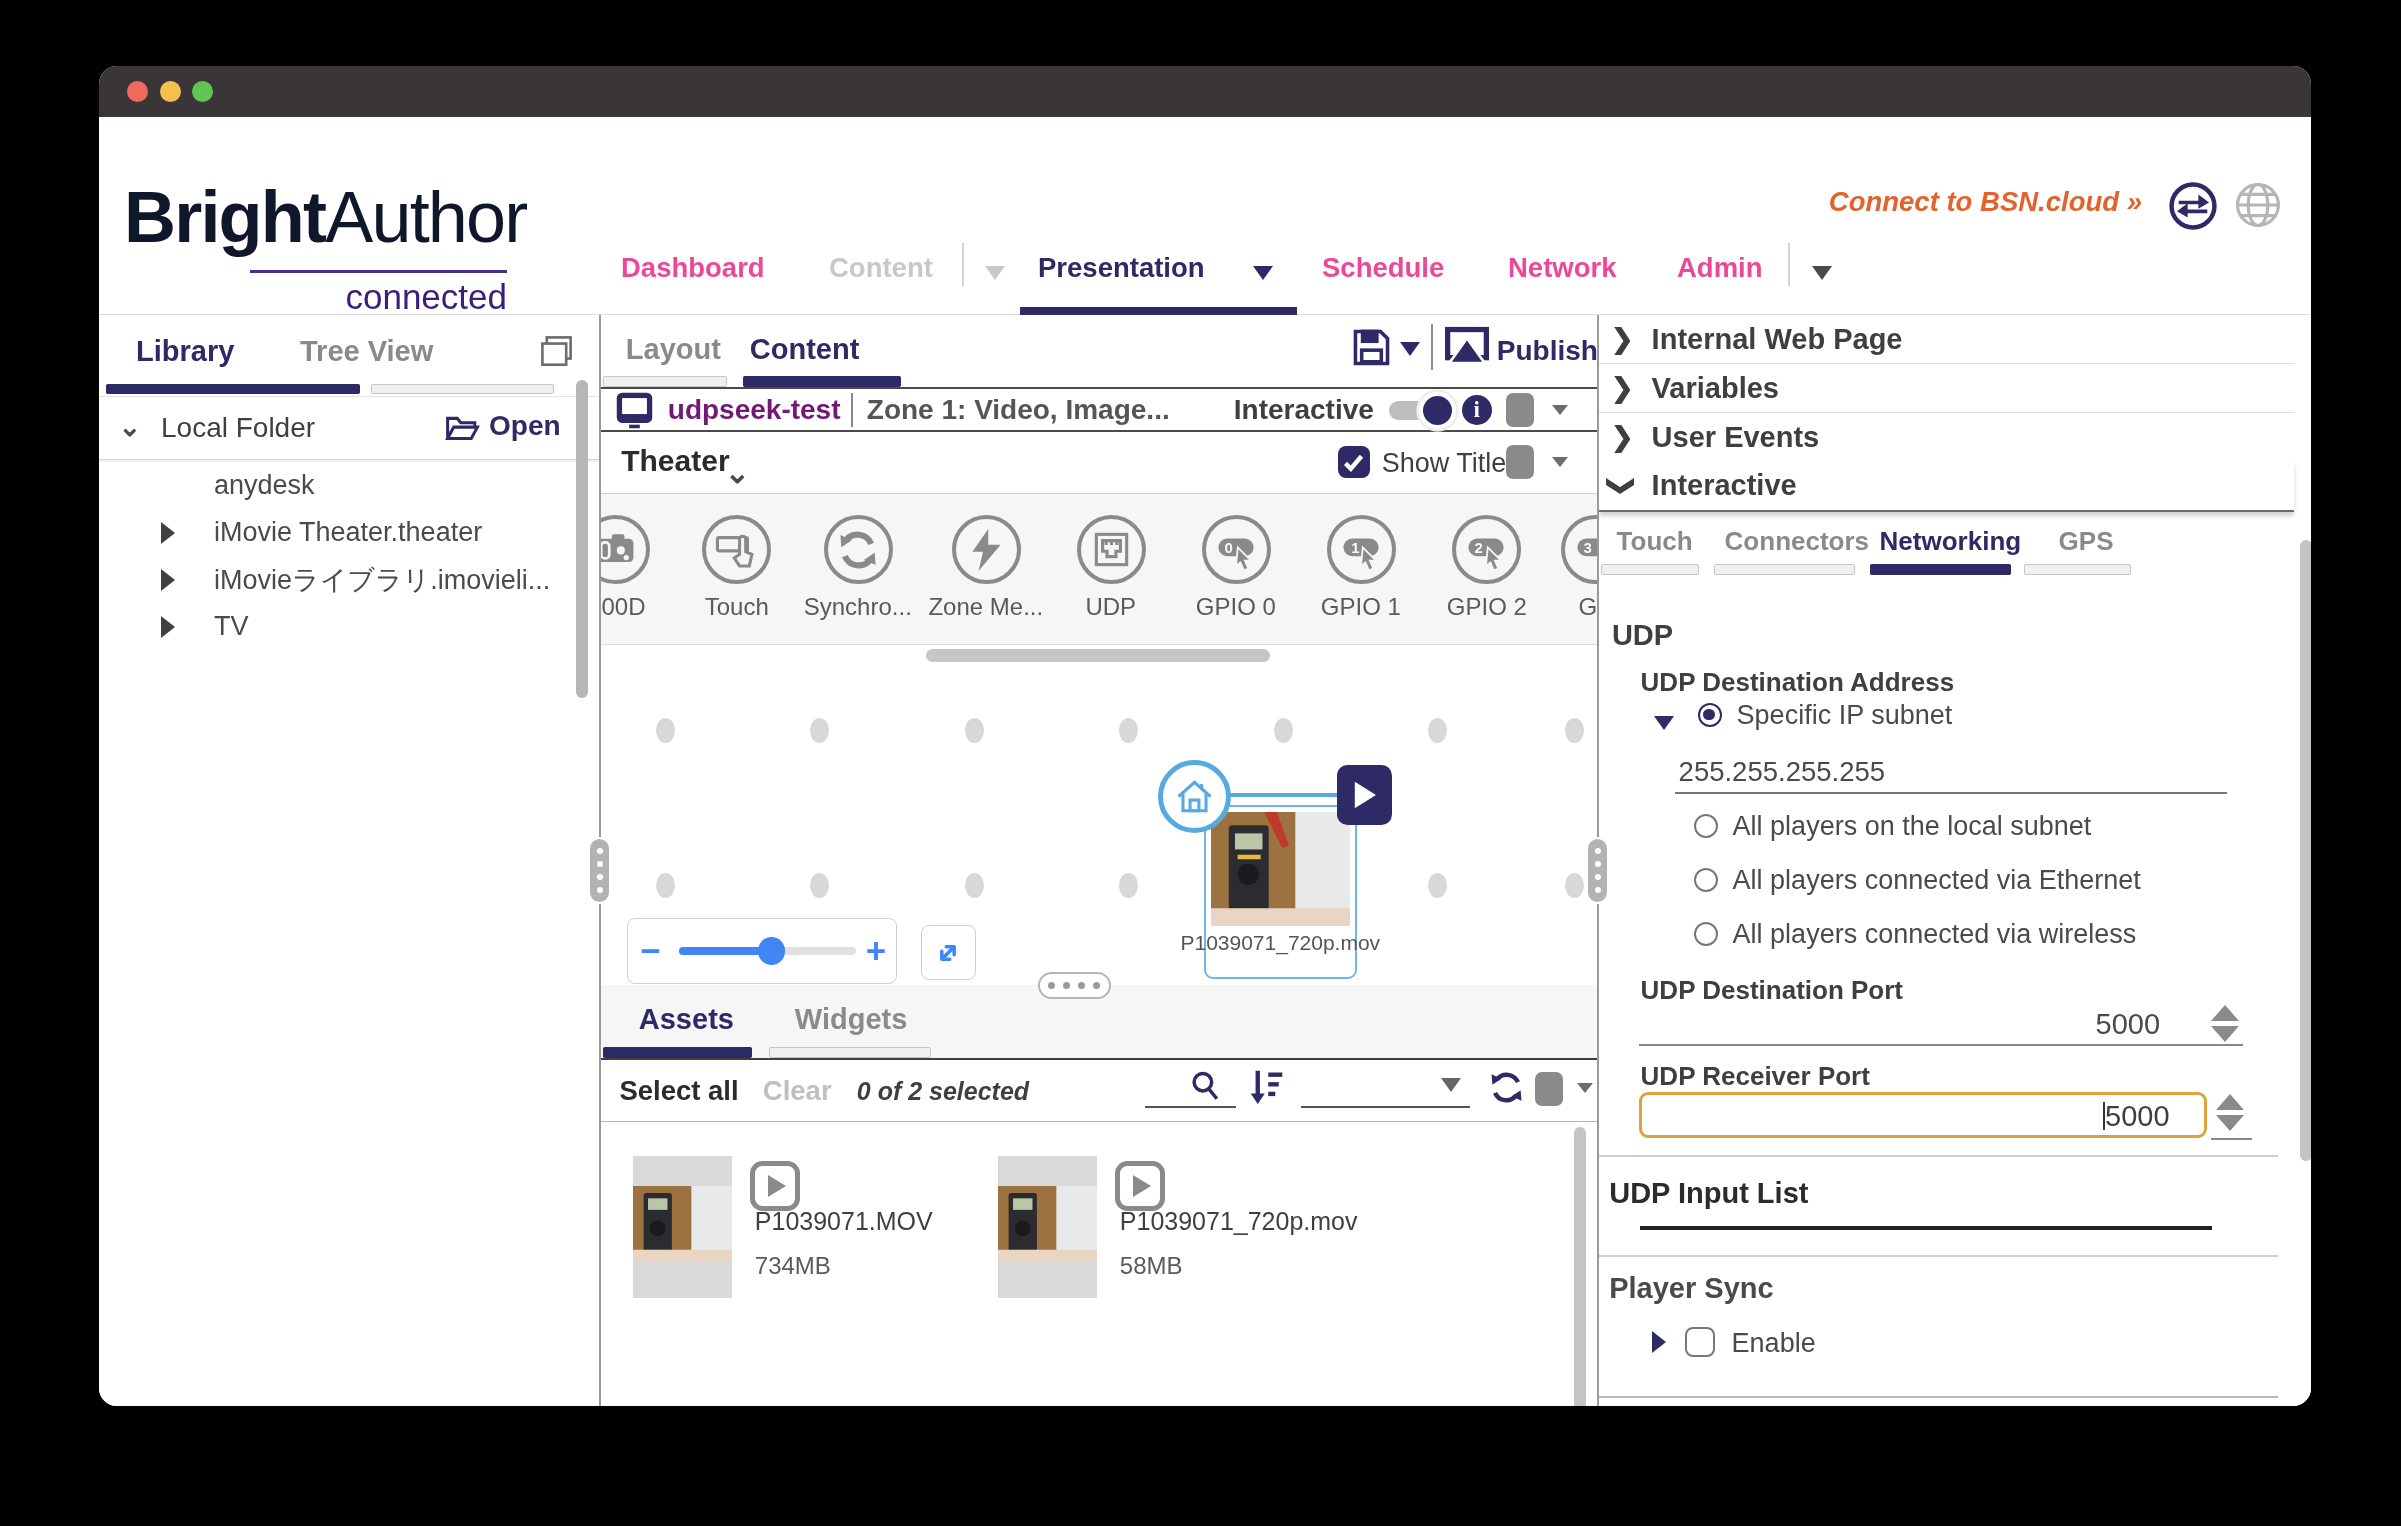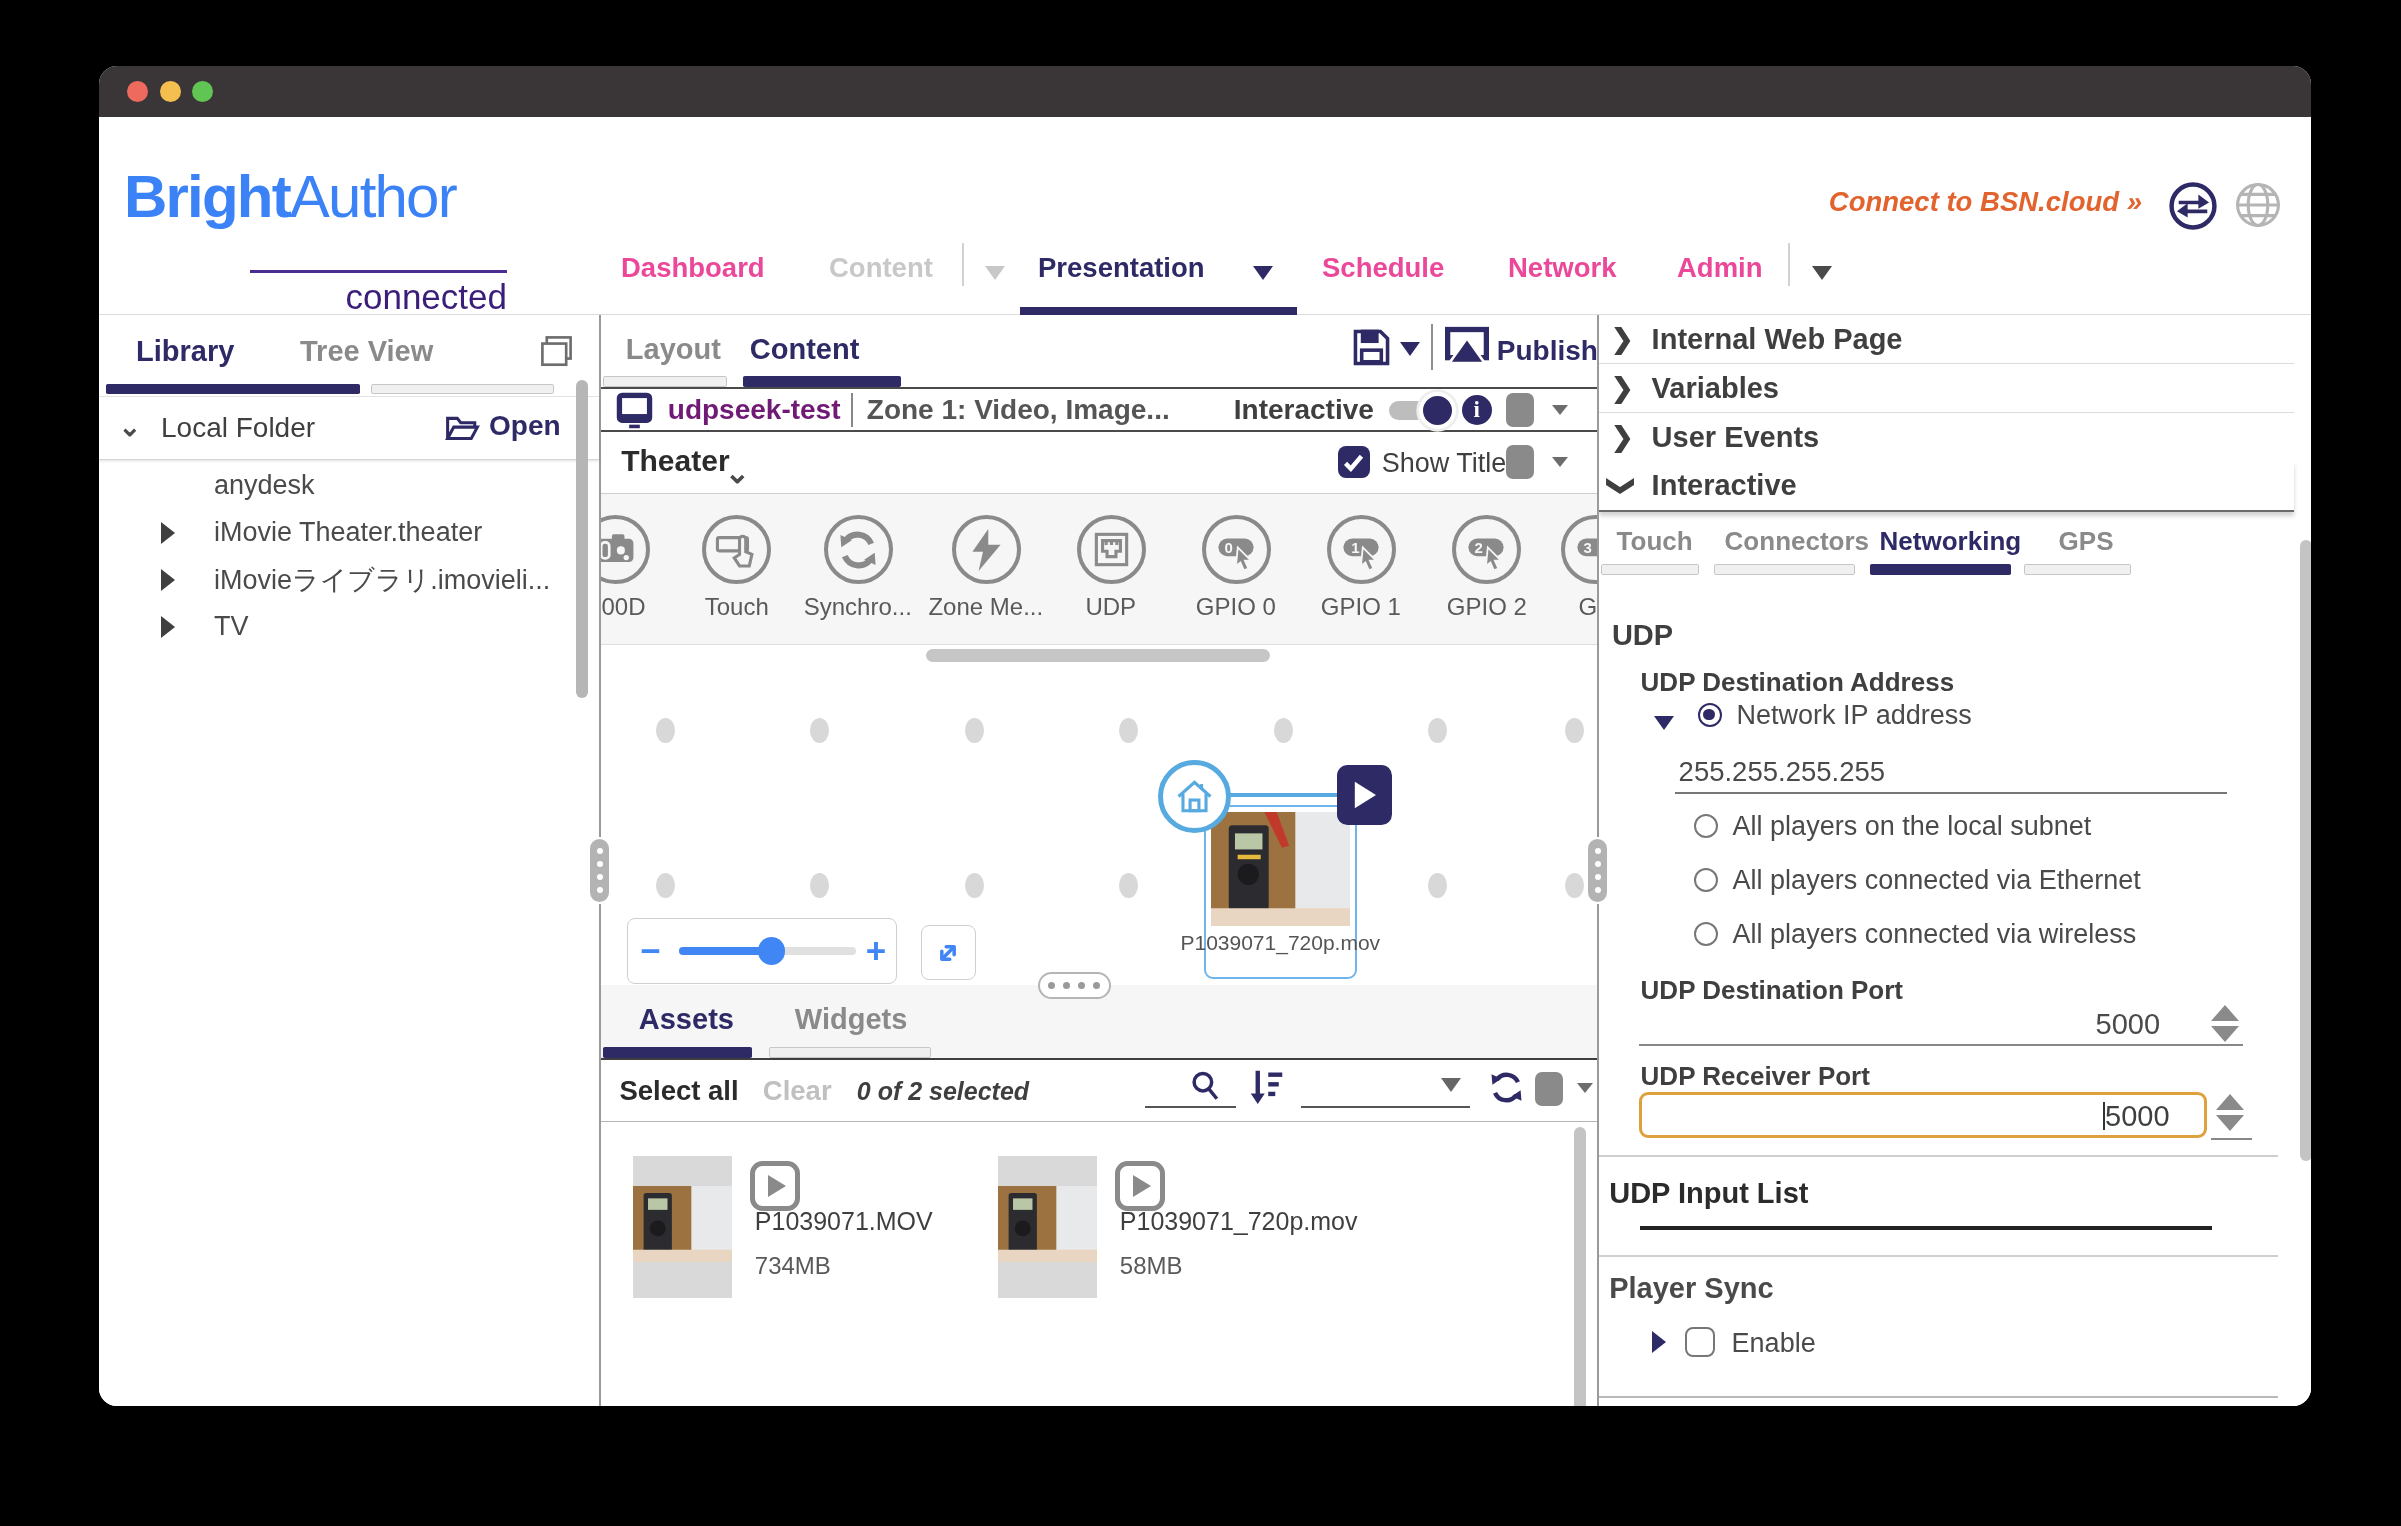--- a/index.html
+++ b/index.html
@@ -13,7 +13,7 @@
   .titlebar .title{color:#d7d3d2;font-size:24px;font-weight:700}
   
   .header{position:relative;height:198px;border-bottom:0.9px solid #dcdcdc}
-  .logo-line{position:absolute;left:25px;top:45px;font-size:60px;letter-spacing:-1.8px;color:#3b82f6;white-space:nowrap}
+  .logo-line{position:absolute;left:25px;top:59px;font-size:72px;letter-spacing:-1.8px;color:#0f172a;white-space:nowrap}
   .logo-line .b{font-weight:800}.logo-line .a{font-weight:400}
   .logo-underline{position:absolute;left:151px;top:153px;width:257px;height:2.7px;background:#4b2d8f}
   .logo-connected{position:absolute;left:151px;top:160px;width:257px;text-align:right;font-size:35px;color:#3a1e79}

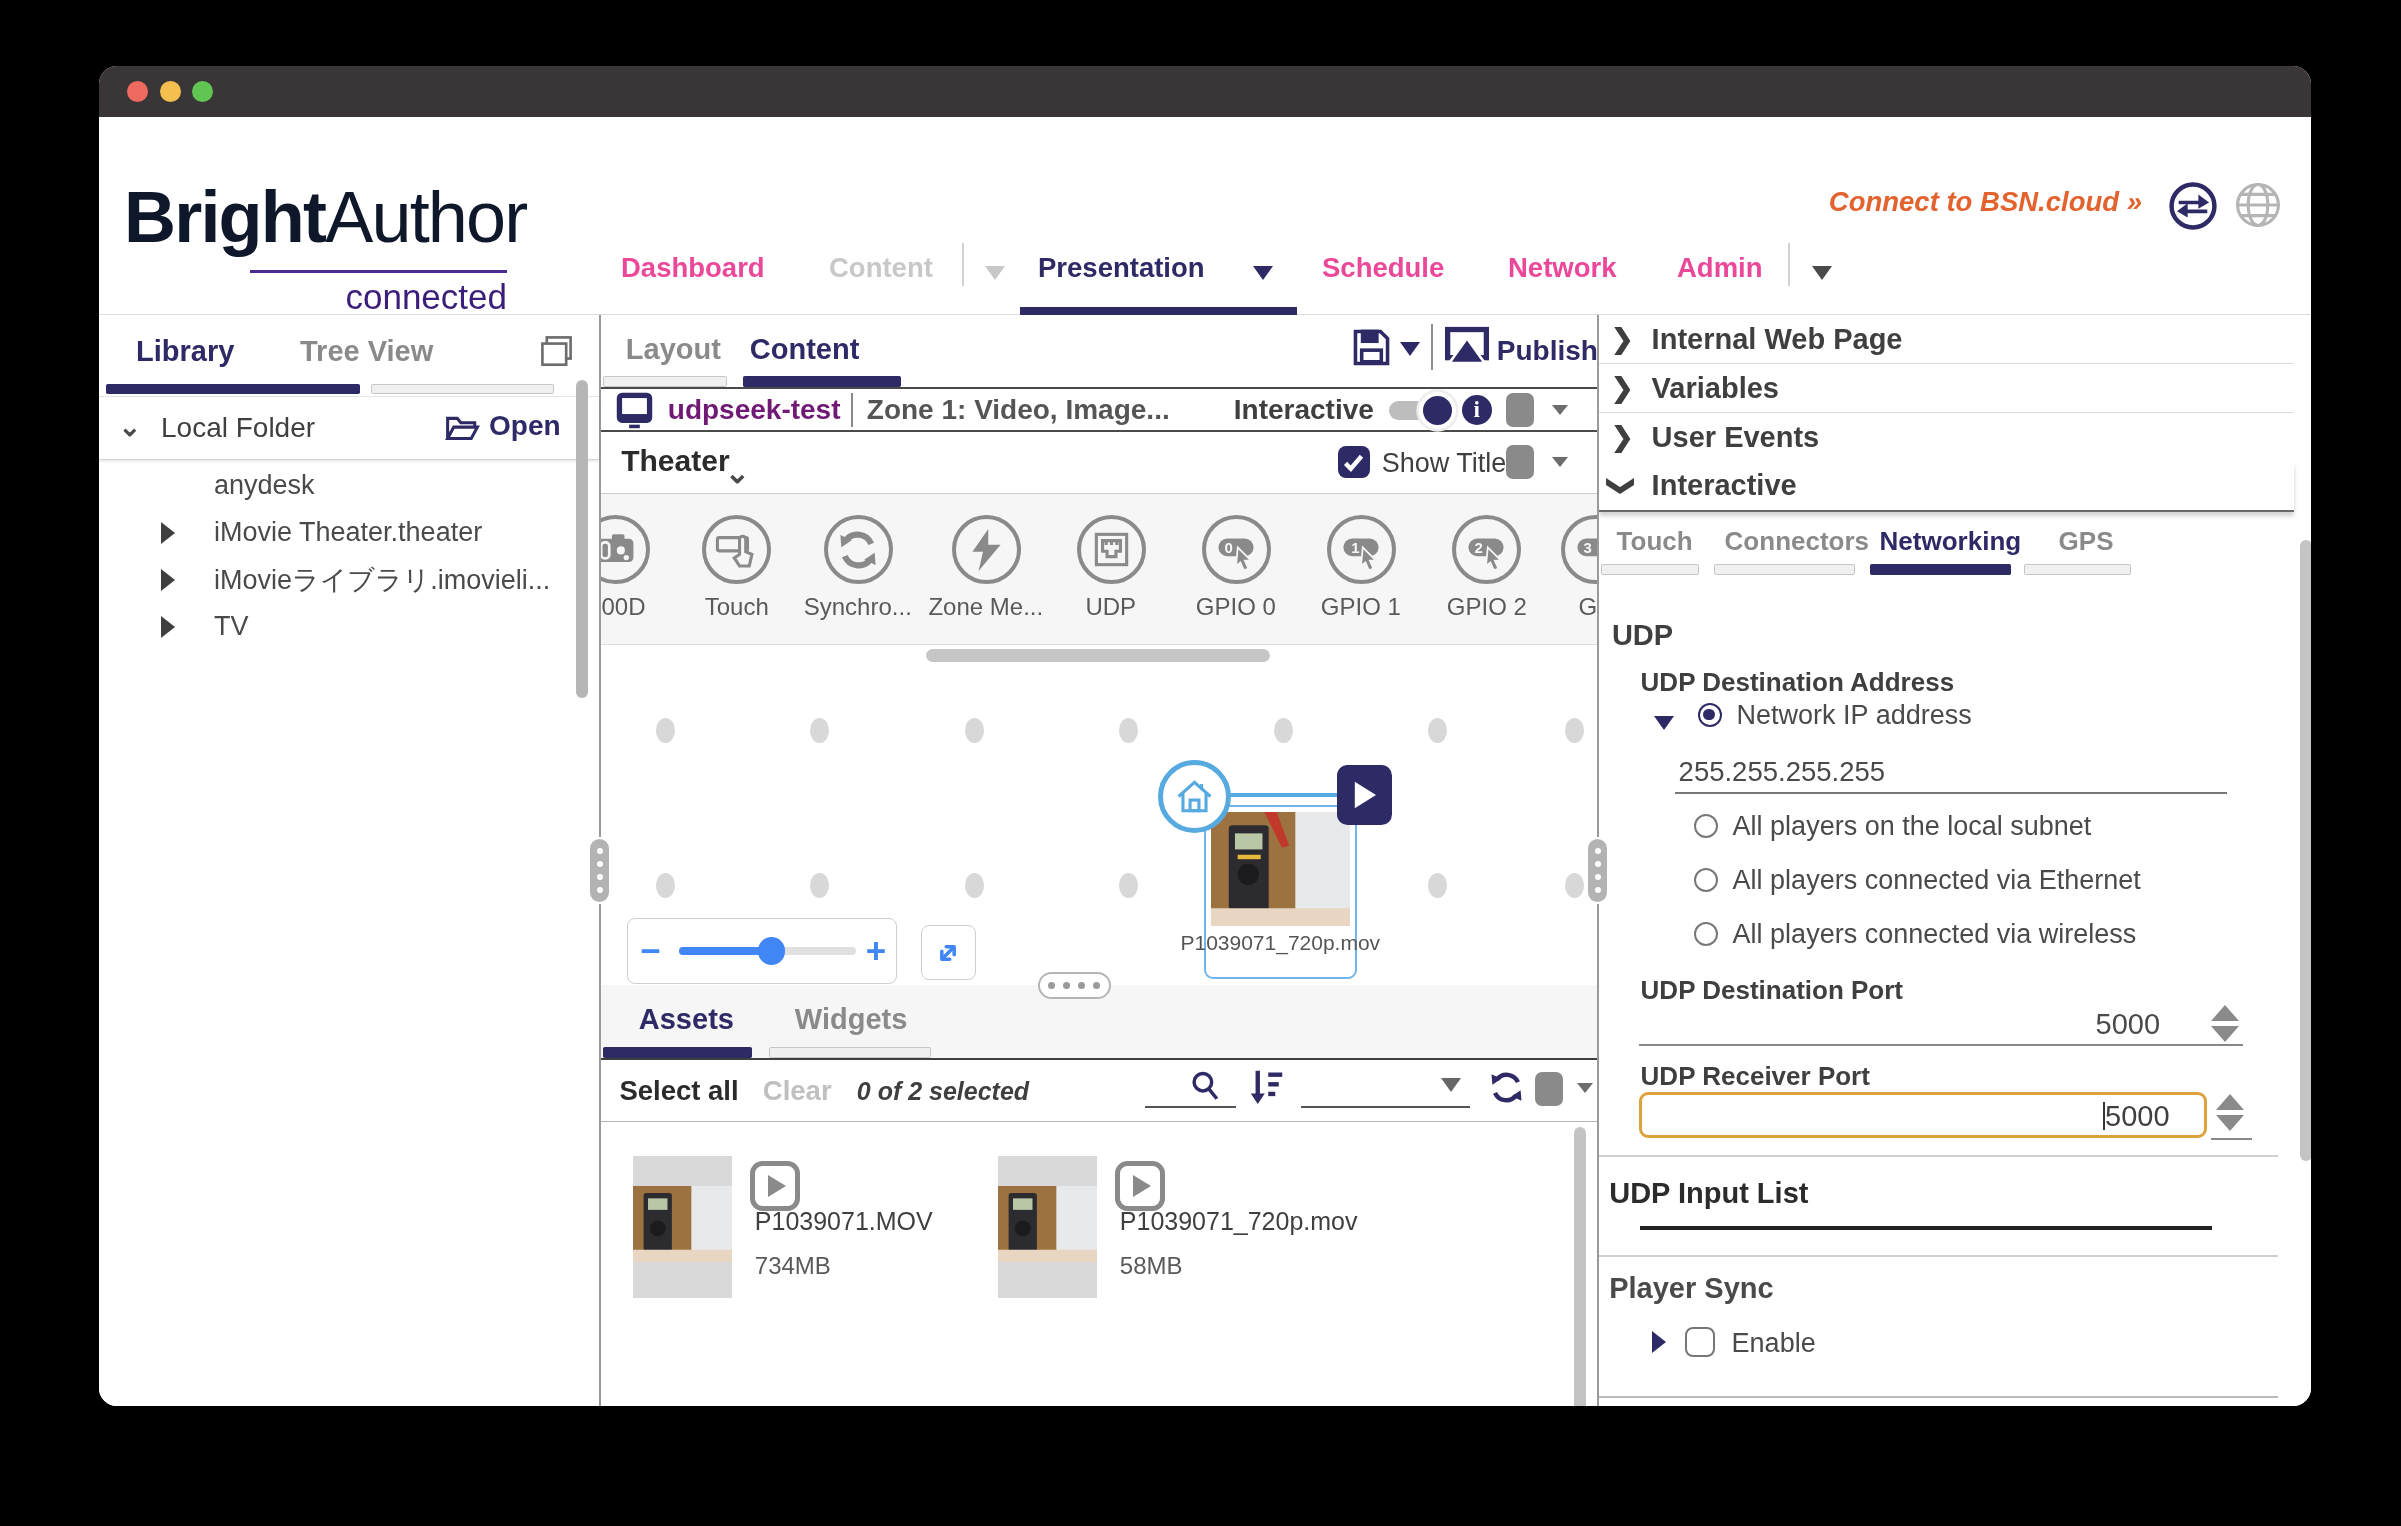--- a/index.html
+++ b/index.html
@@ -546,7 +546,7 @@
 
       <span class="caret" style="position:absolute;left:55px;top:401px;border-top-color:#2e2a66"></span>
       <span class="radio sel" style="left:99px;top:388px"></span>
-      <span class="ins-txt" style="left:138px;top:385px">Network IP address</span>
+      <span class="ins-txt" style="left:138px;top:385px">Specific IP subnet</span>
 
       <span class="ins-txt" style="left:80px;top:441px;font-size:27.5px">255.255.255.255</span>
       <div class="uline" style="left:76px;top:477px;width:552px;background:#777"></div>

